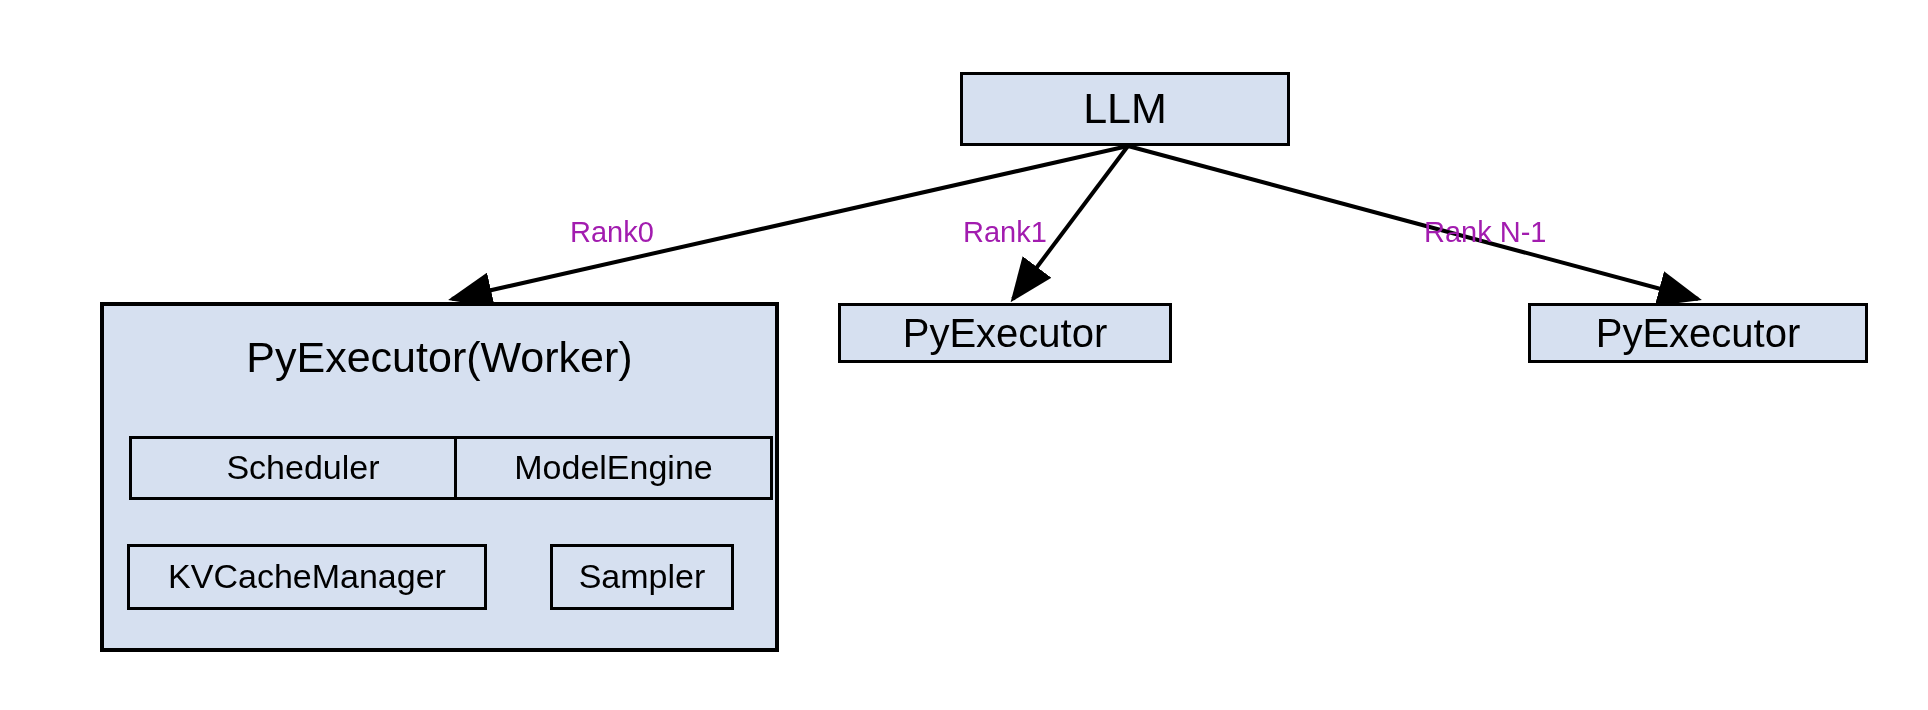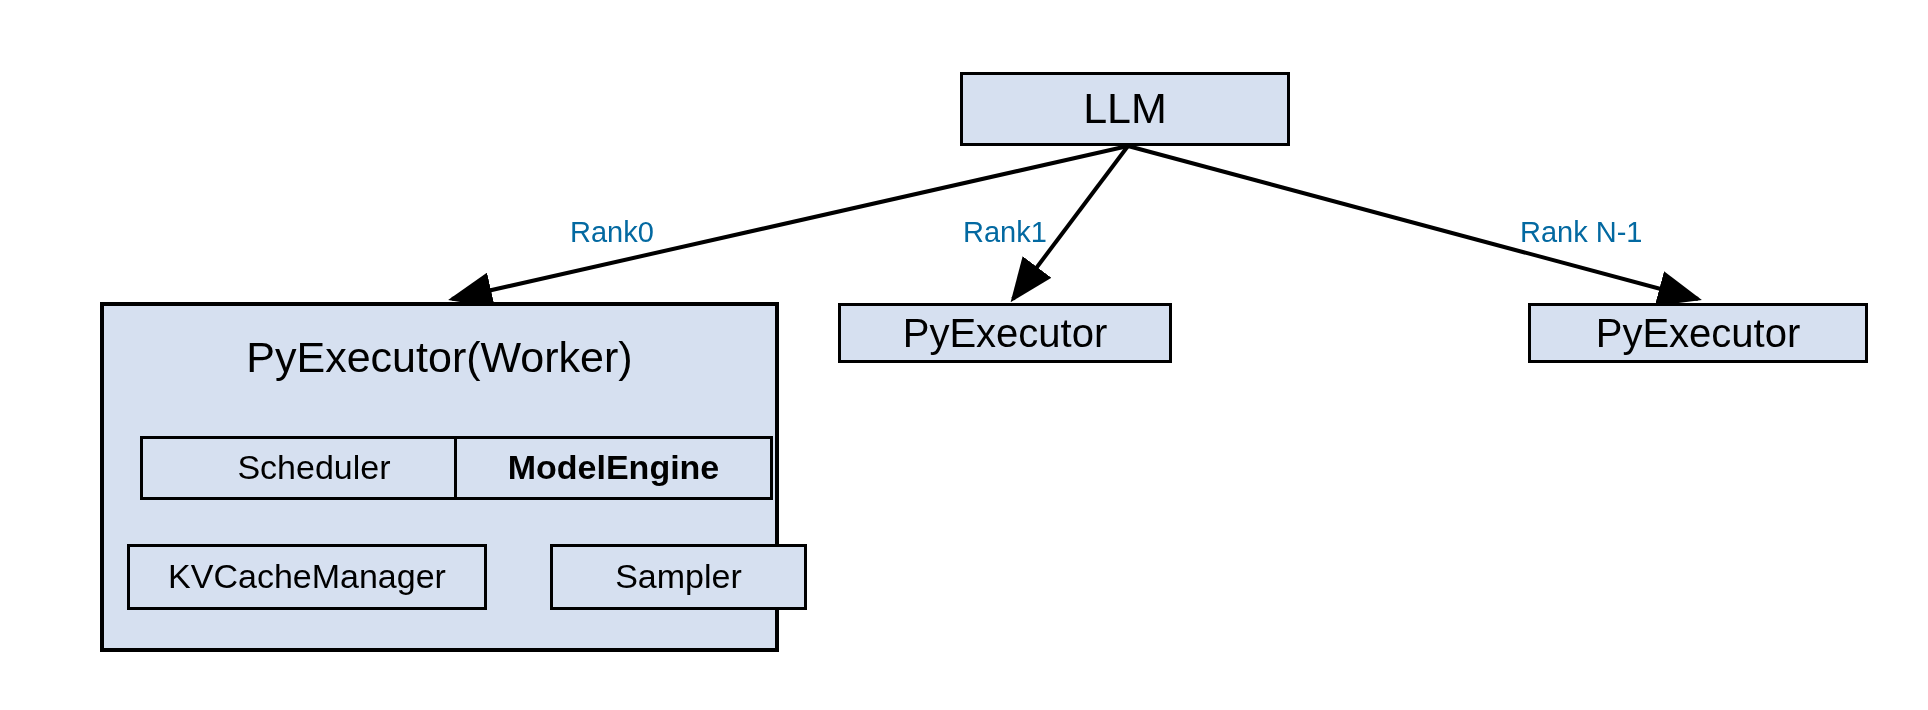--- a/index.html
+++ b/index.html
@@ -128,7 +128,7 @@
     font-size: 29px;
     line-height: 1;
     white-space: nowrap;
-    color: #0369a1;
+    color: #a21caf;
   }
   #edge-label-rank0 { left: 570px; top: 218px; }
   #edge-label-rank1 { left: 915px; top: 218px; margin-left: 48px; }

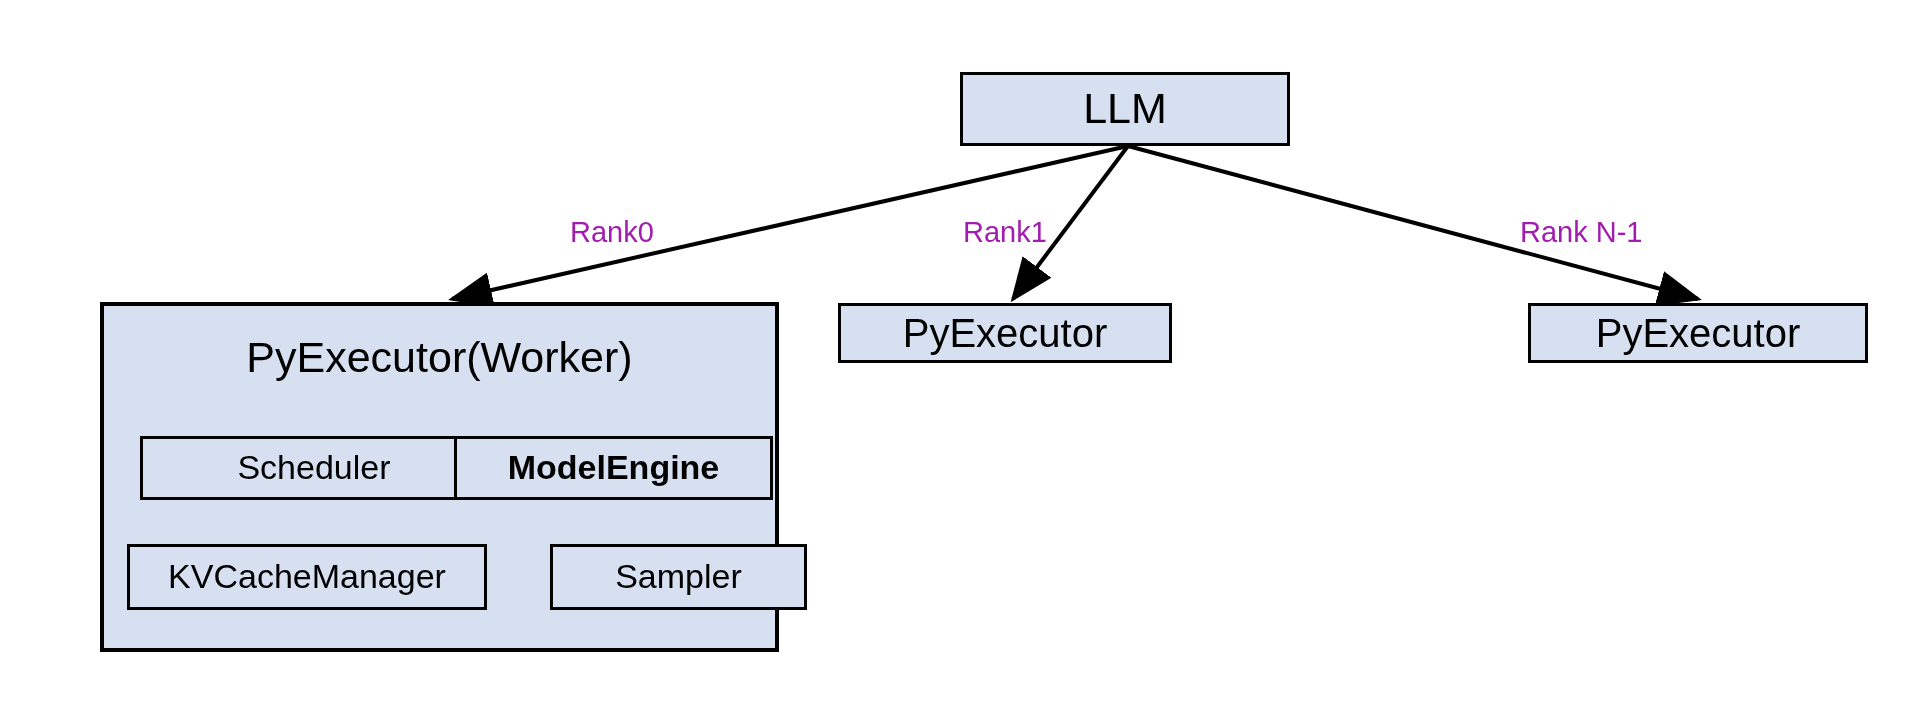--- a/index.html
+++ b/index.html
@@ -132,7 +132,7 @@
   }
   #edge-label-rank0 { left: 570px; top: 218px; }
   #edge-label-rank1 { left: 915px; top: 218px; margin-left: 48px; }
-  #edge-label-rankn { left: 1520px; top: 218px; }
+  #edge-label-rankn { left: 1424px; top: 218px; }
 </style>
 </head>
 <body>

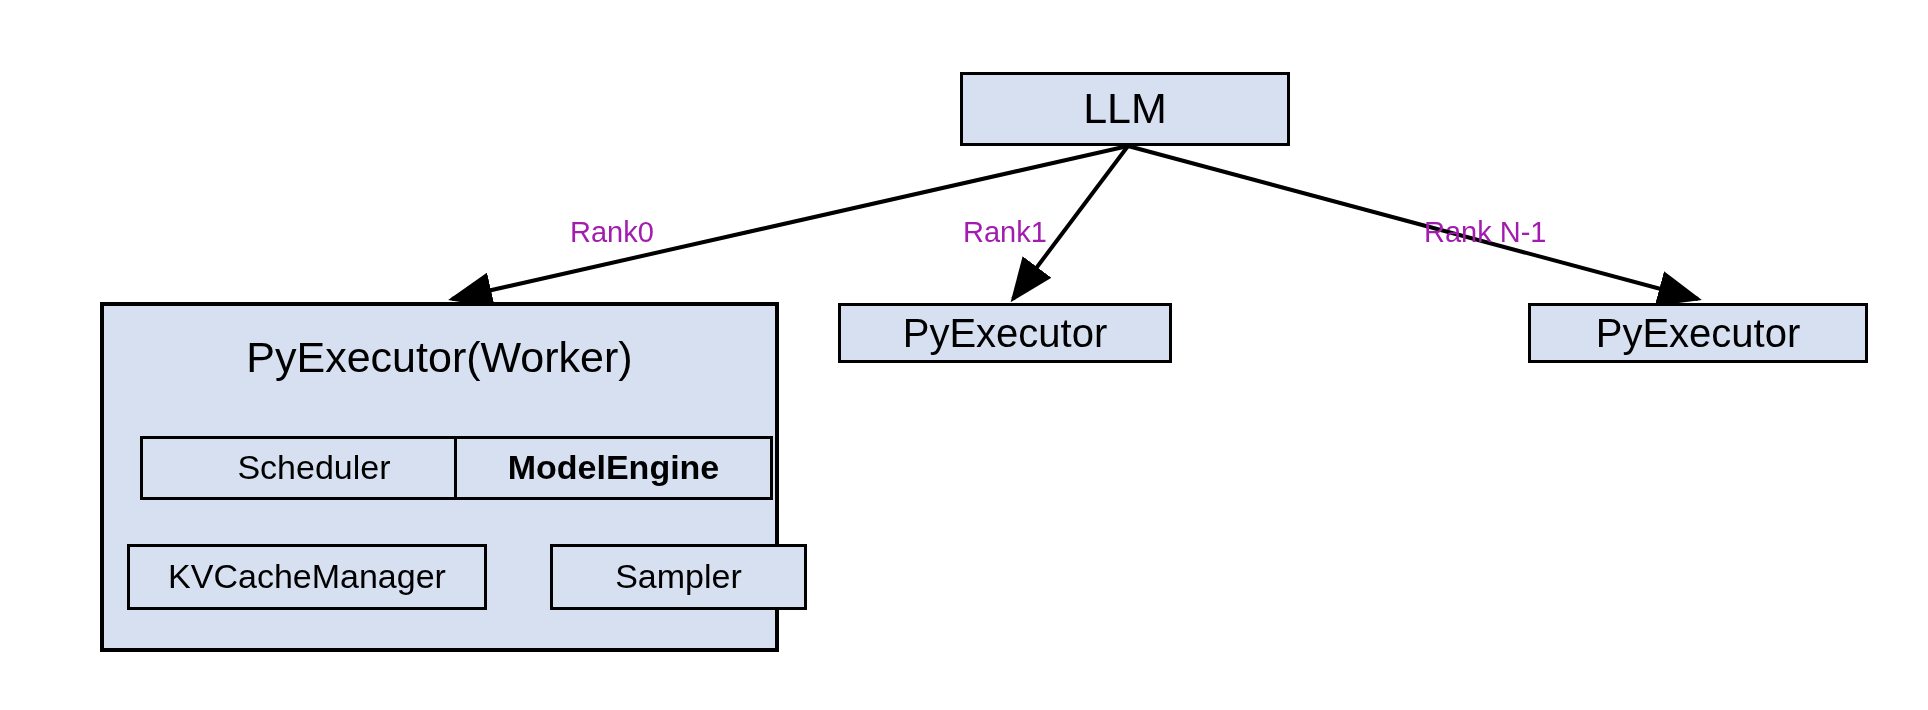--- a/index.html
+++ b/index.html
@@ -82,7 +82,7 @@
   .subnode .node-label { font-size: 34px; }
 
   #node-scheduler {
-    left: 36px;
+    left: 25px;
     top: 130px;
     width: 348px;
     height: 64px;

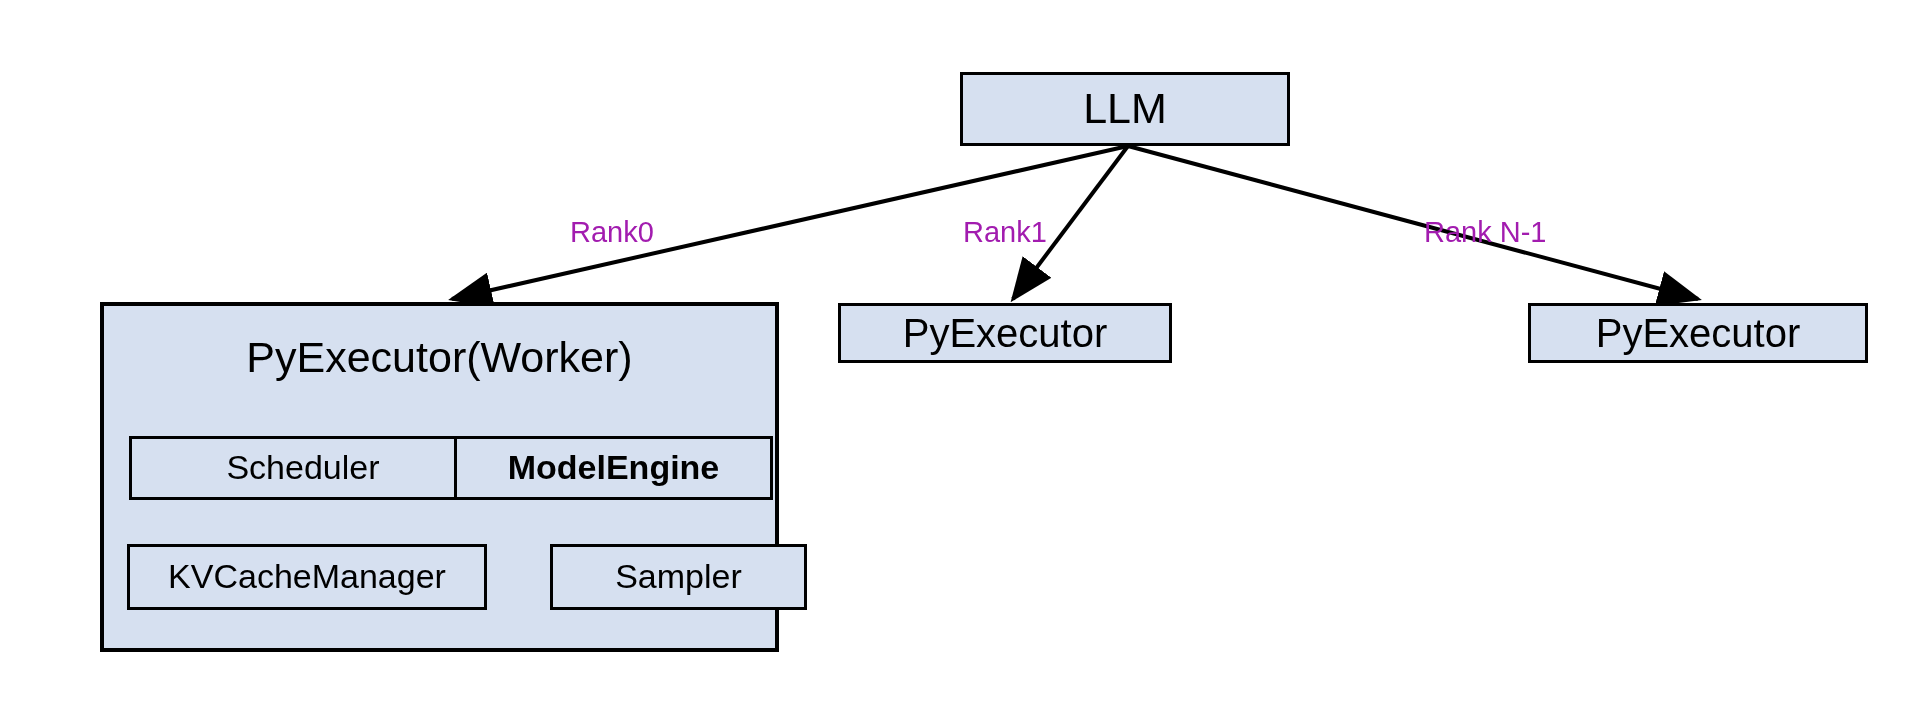--- a/index.html
+++ b/index.html
@@ -92,7 +92,6 @@
     top: 130px;
     width: 319px;
     height: 64px;
-    font-weight: bold;
   }
   #node-kvcachemanager {
     left: 23px;

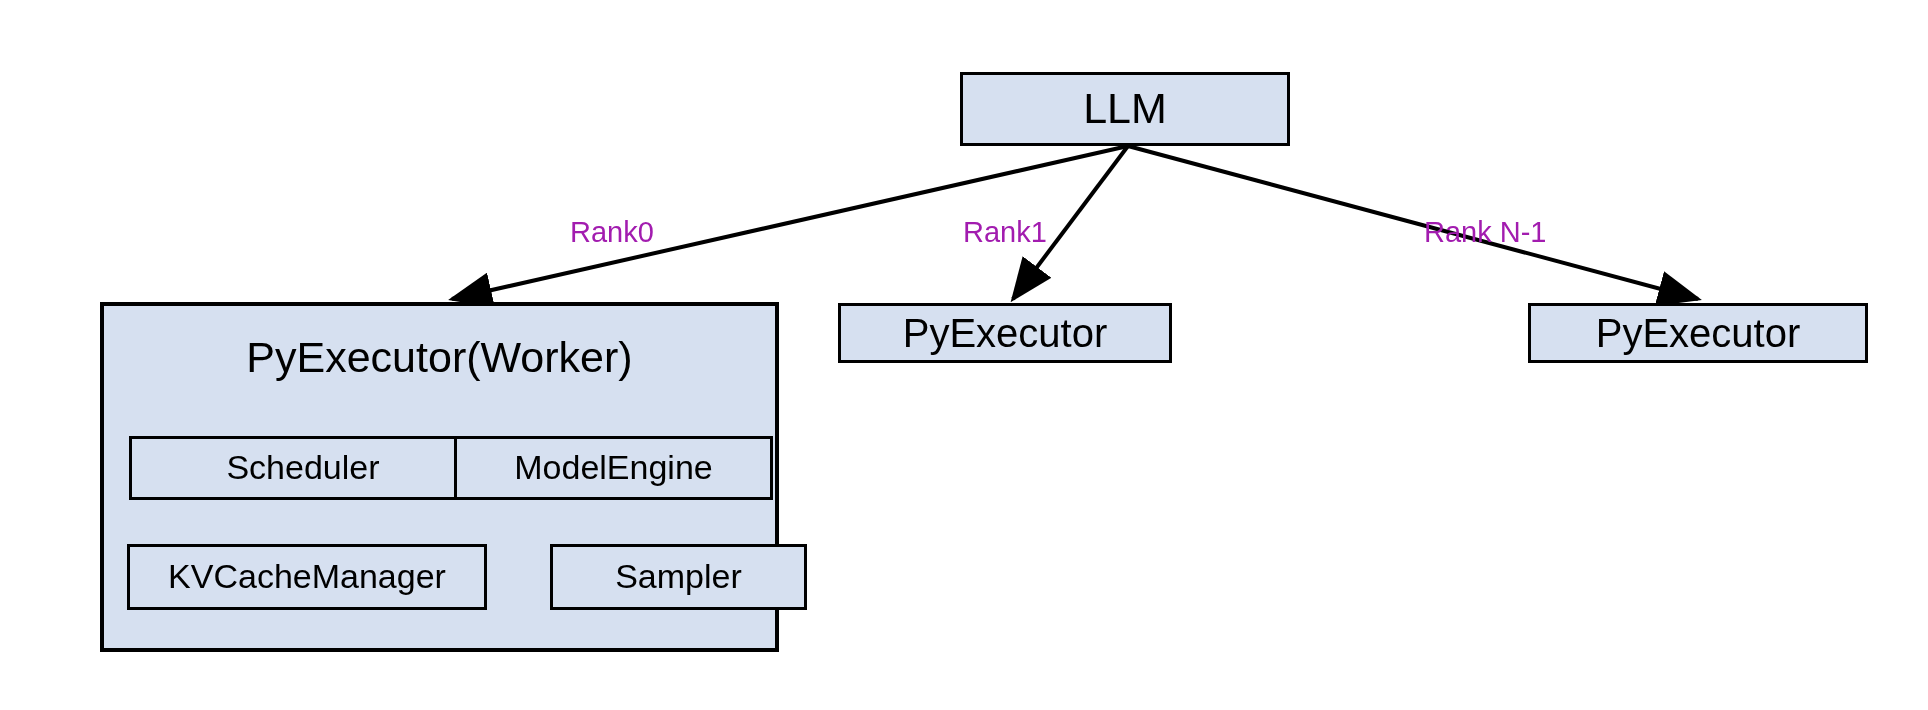--- a/index.html
+++ b/index.html
@@ -102,7 +102,7 @@
   #node-sampler {
     left: 446px;
     top: 238px;
-    width: 257px;
+    width: 184px;
     height: 66px;
   }
 

